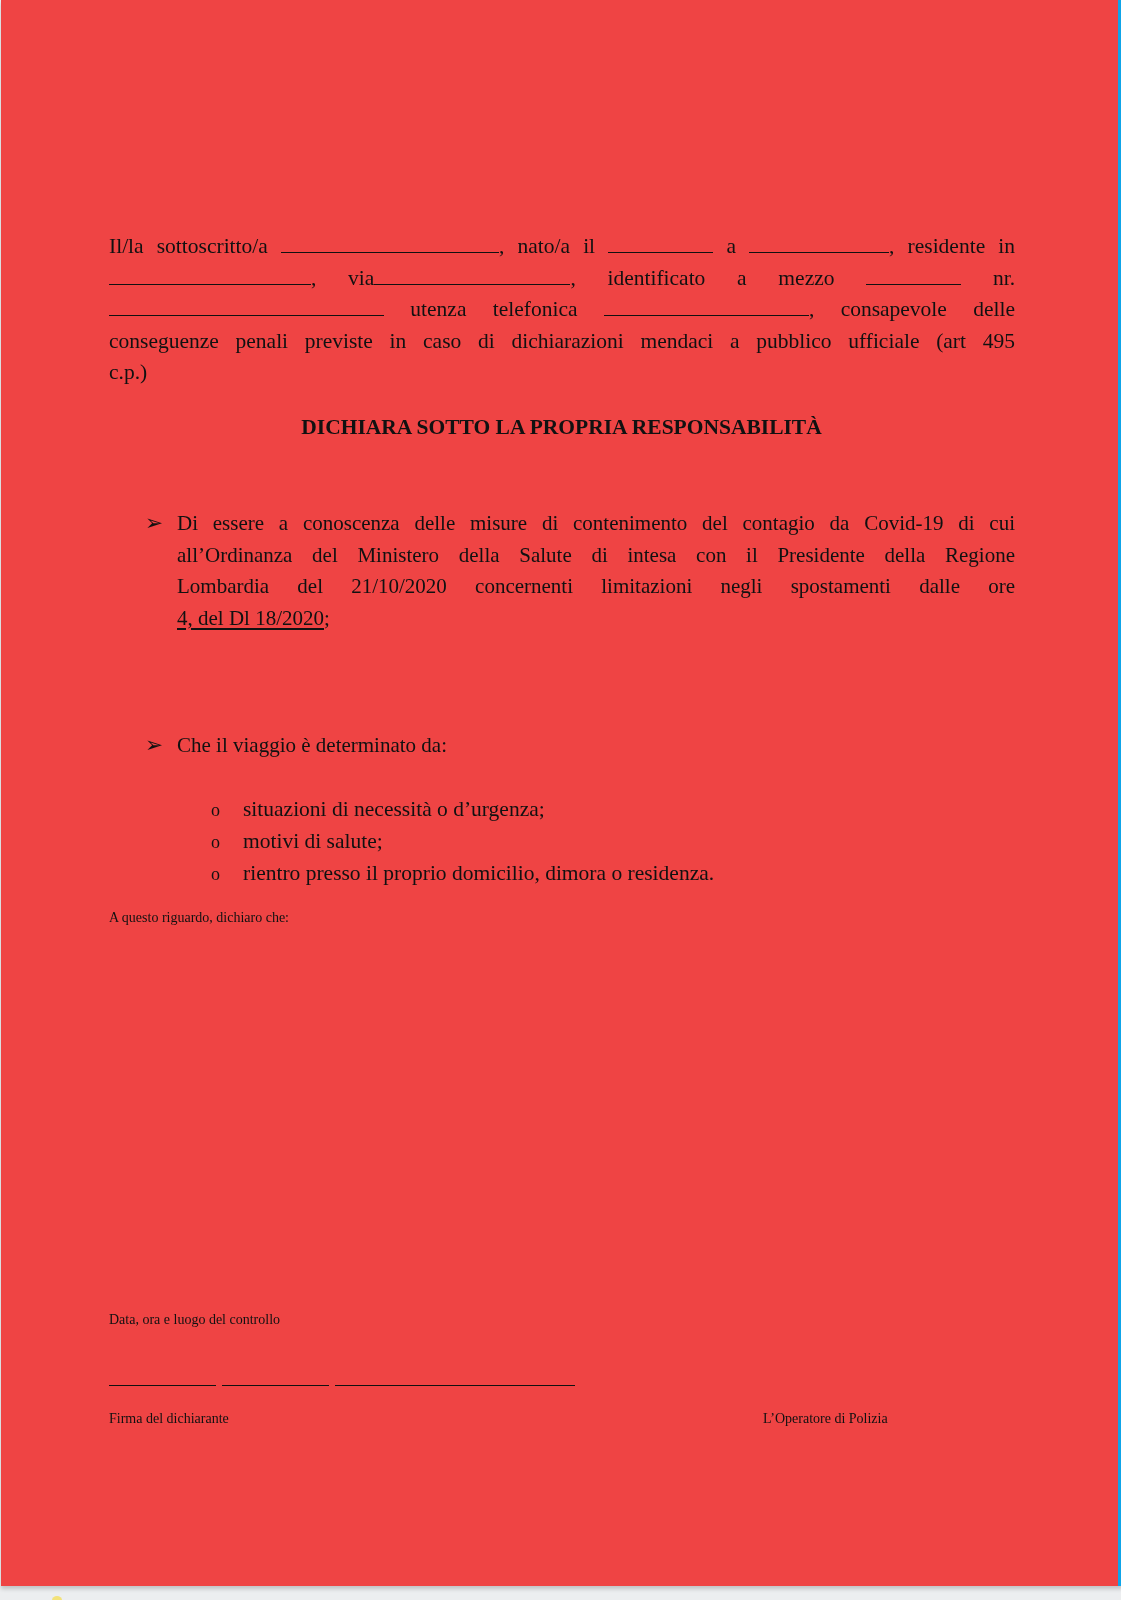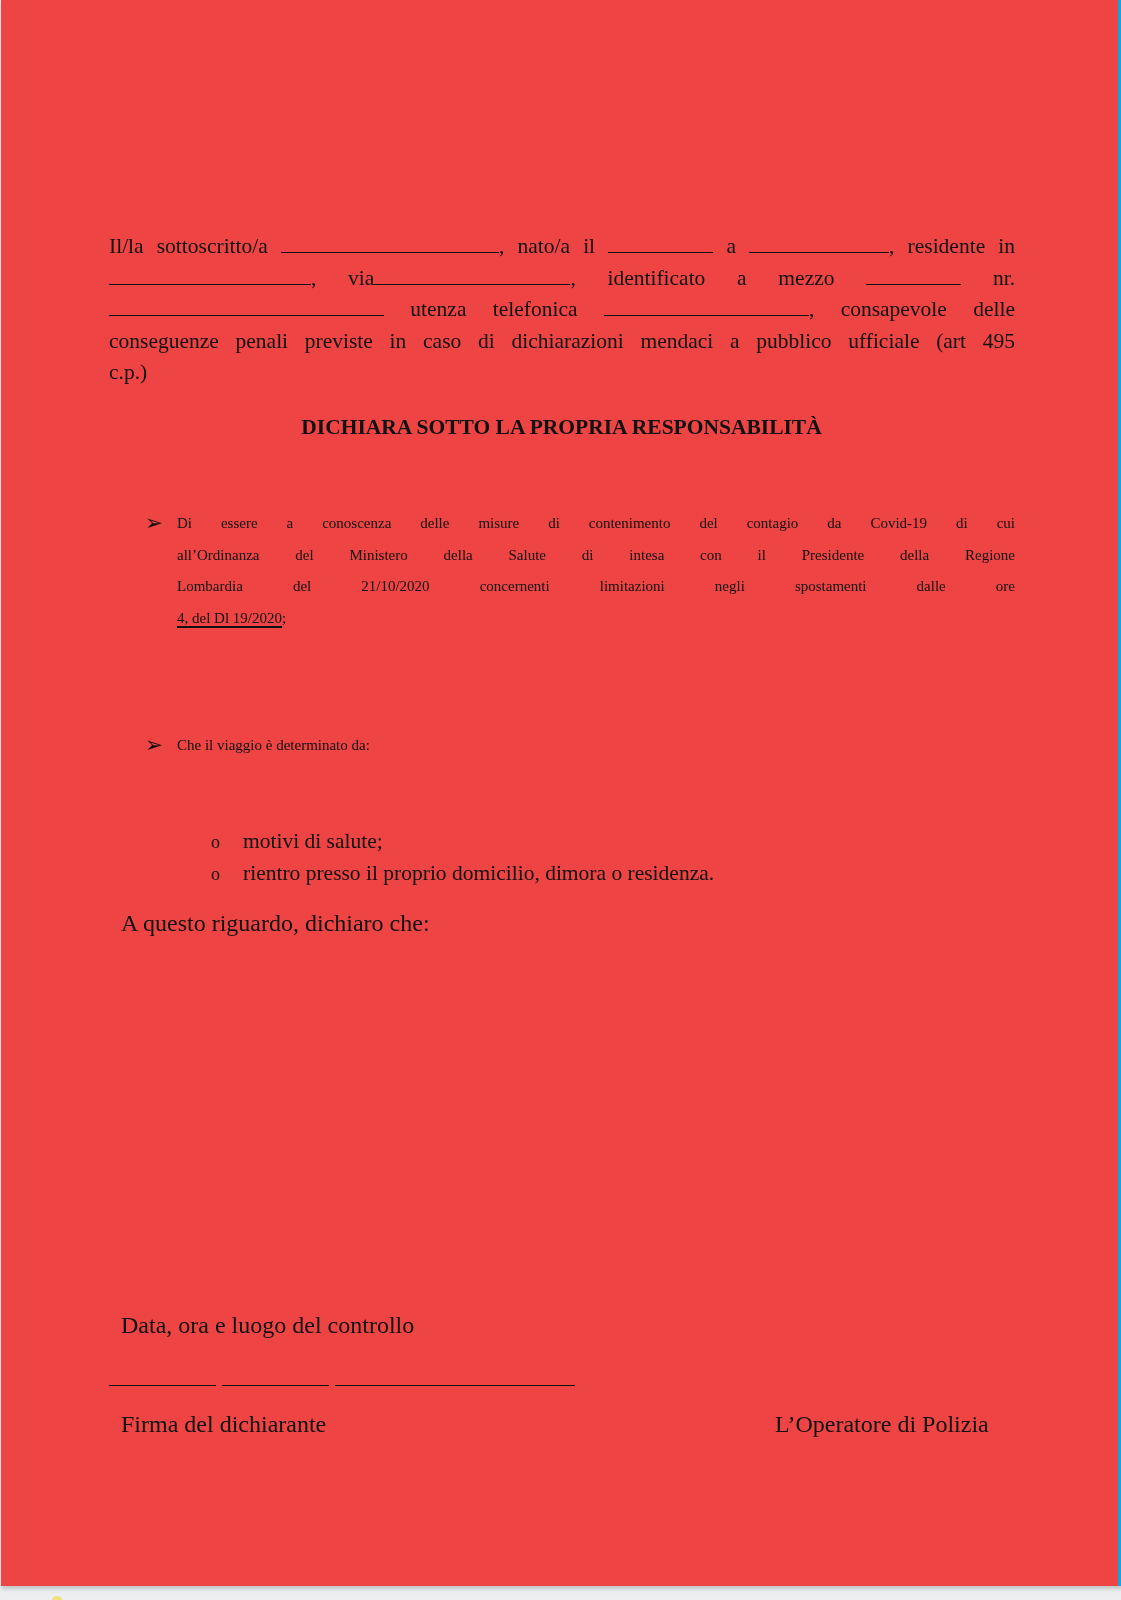--- a/index.html
+++ b/index.html
@@ -21,7 +21,7 @@
   .blank { display:inline-block; border-bottom:1.3px solid #111; height:20px; vertical-align:baseline; }
   .heading { position:absolute; left:0; width:1121px; top:415px; text-align:center; font-weight:bold; font-size:21.5px; }
   .bullet { position:absolute; left:144px; font-size:21.5px; }
-  .bullet-text { position:absolute; left:176px; width:838px; font-size:15px; line-height:31.5px; }
+  .bullet-text { position:absolute; left:176px; width:838px; font-size:21px; line-height:31.5px; }
   .bold { font-weight:normal; }
   .u { text-decoration:underline; text-decoration-thickness:1.5px; text-underline-offset:3px; }
   .sub { position:absolute; left:210px; font-size:21.5px; line-height:31.5px; }

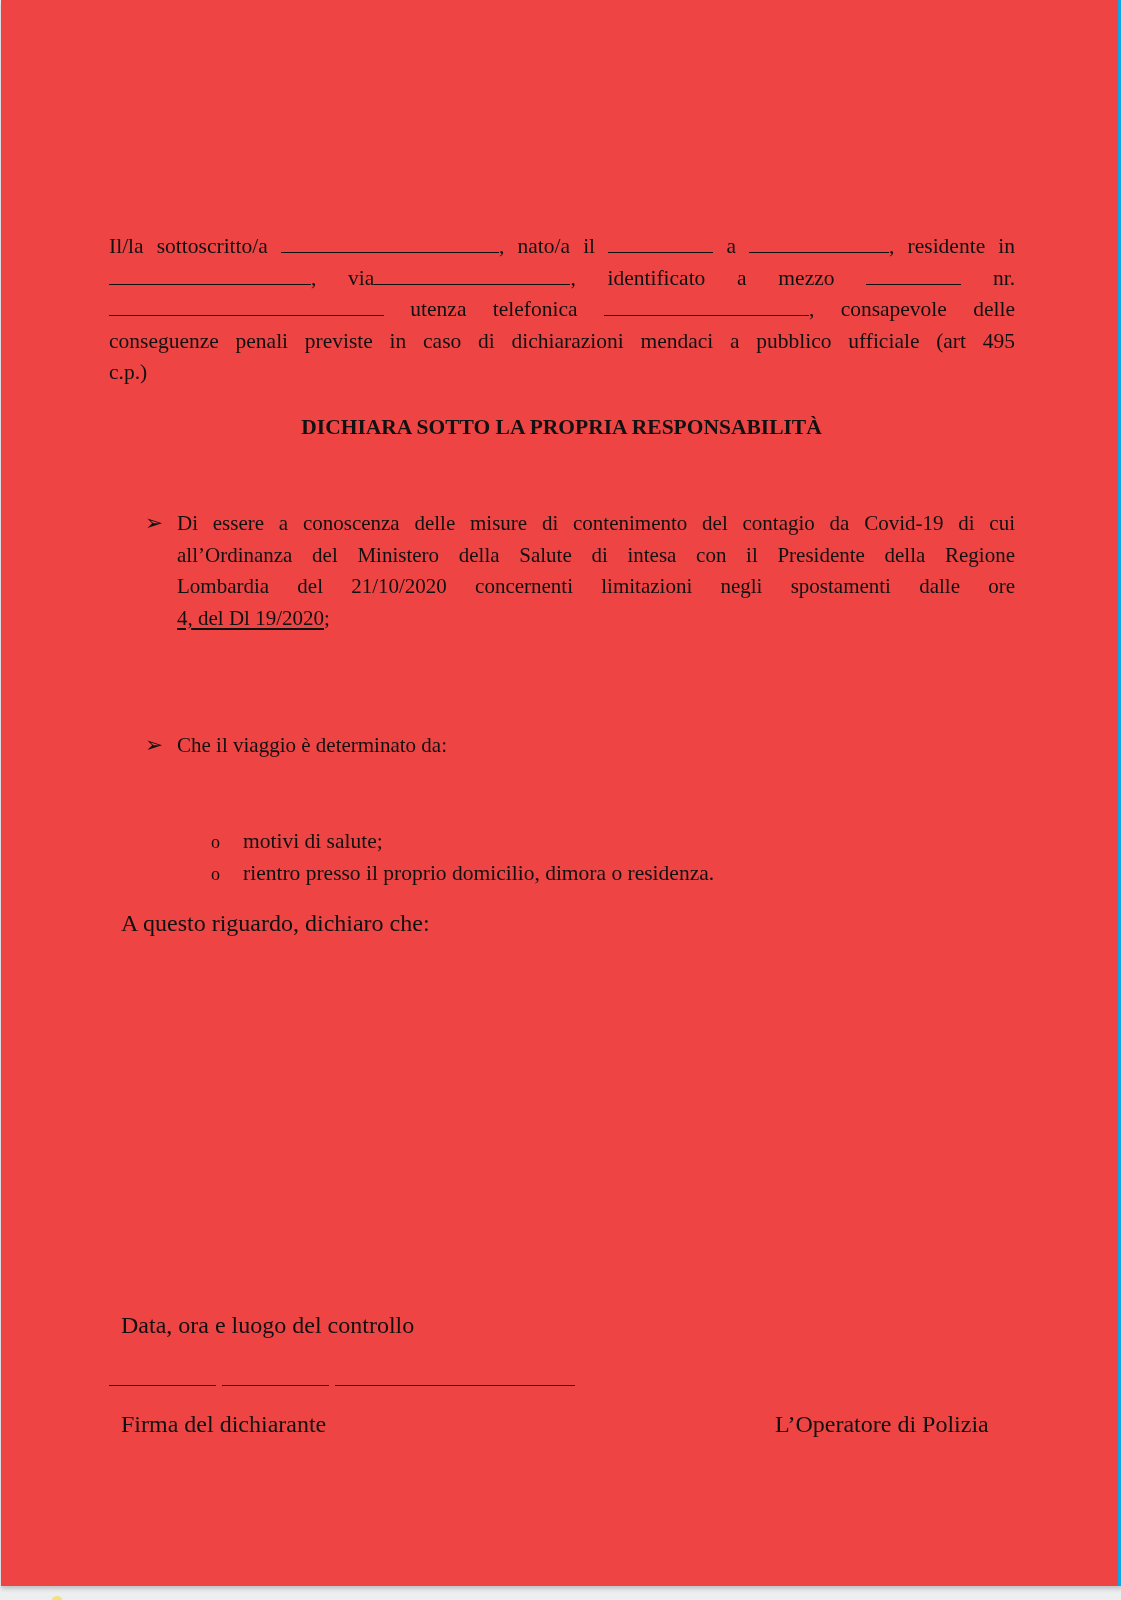--- a/index.html
+++ b/index.html
@@ -74,7 +74,7 @@
     <span class="line">Di essere a conoscenza delle misure di contenimento del contagio da Covid-19 di cui</span>
     <span class="line bold">all’Ordinanza del Ministero della Salute di intesa con il Presidente della Regione</span>
     <span class="line bold">Lombardia del 21/10/2020 concernenti limitazioni negli spostamenti dalle ore</span>
-    <span class="line left bold"><span class="u">4, del Dl 19/2020</span><span>;</span></span>
+    <span class="line left bold"><span class="u">4, del Dl 18/2020</span><span>;</span></span>
   </div>
 
   <div class="bullet" style="top:732px;">➢</div>

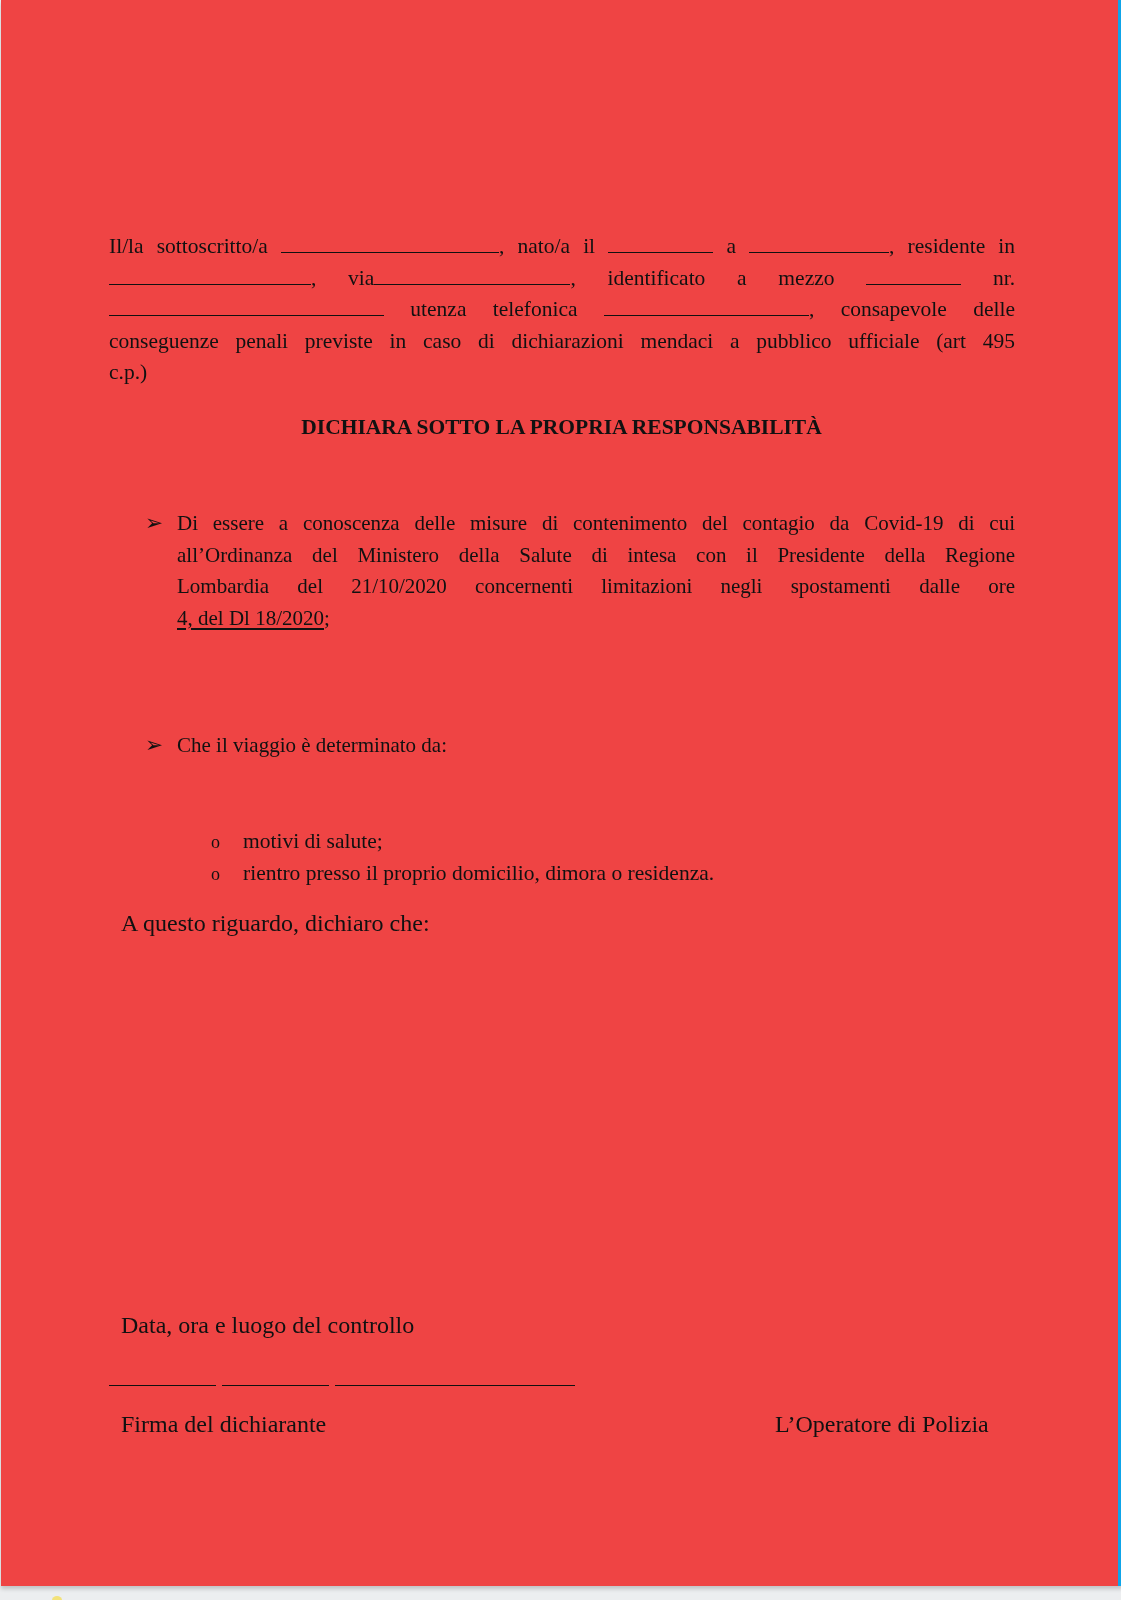--- a/index.html
+++ b/index.html
@@ -80,6 +80,9 @@
   <div class="bullet" style="top:732px;">➢</div>
   <div class="bullet-text" style="top:730px;">Che il viaggio è determinato da:</div>
 
+  <div class="sub" style="top:794px;">
+    <span class="dot">o</span><span>situazioni di necessità o d’urgenza;</span>
+  </div>
   <div class="sub" style="top:826px;">
     <span class="dot">o</span><span>motivi di salute;</span>
   </div>

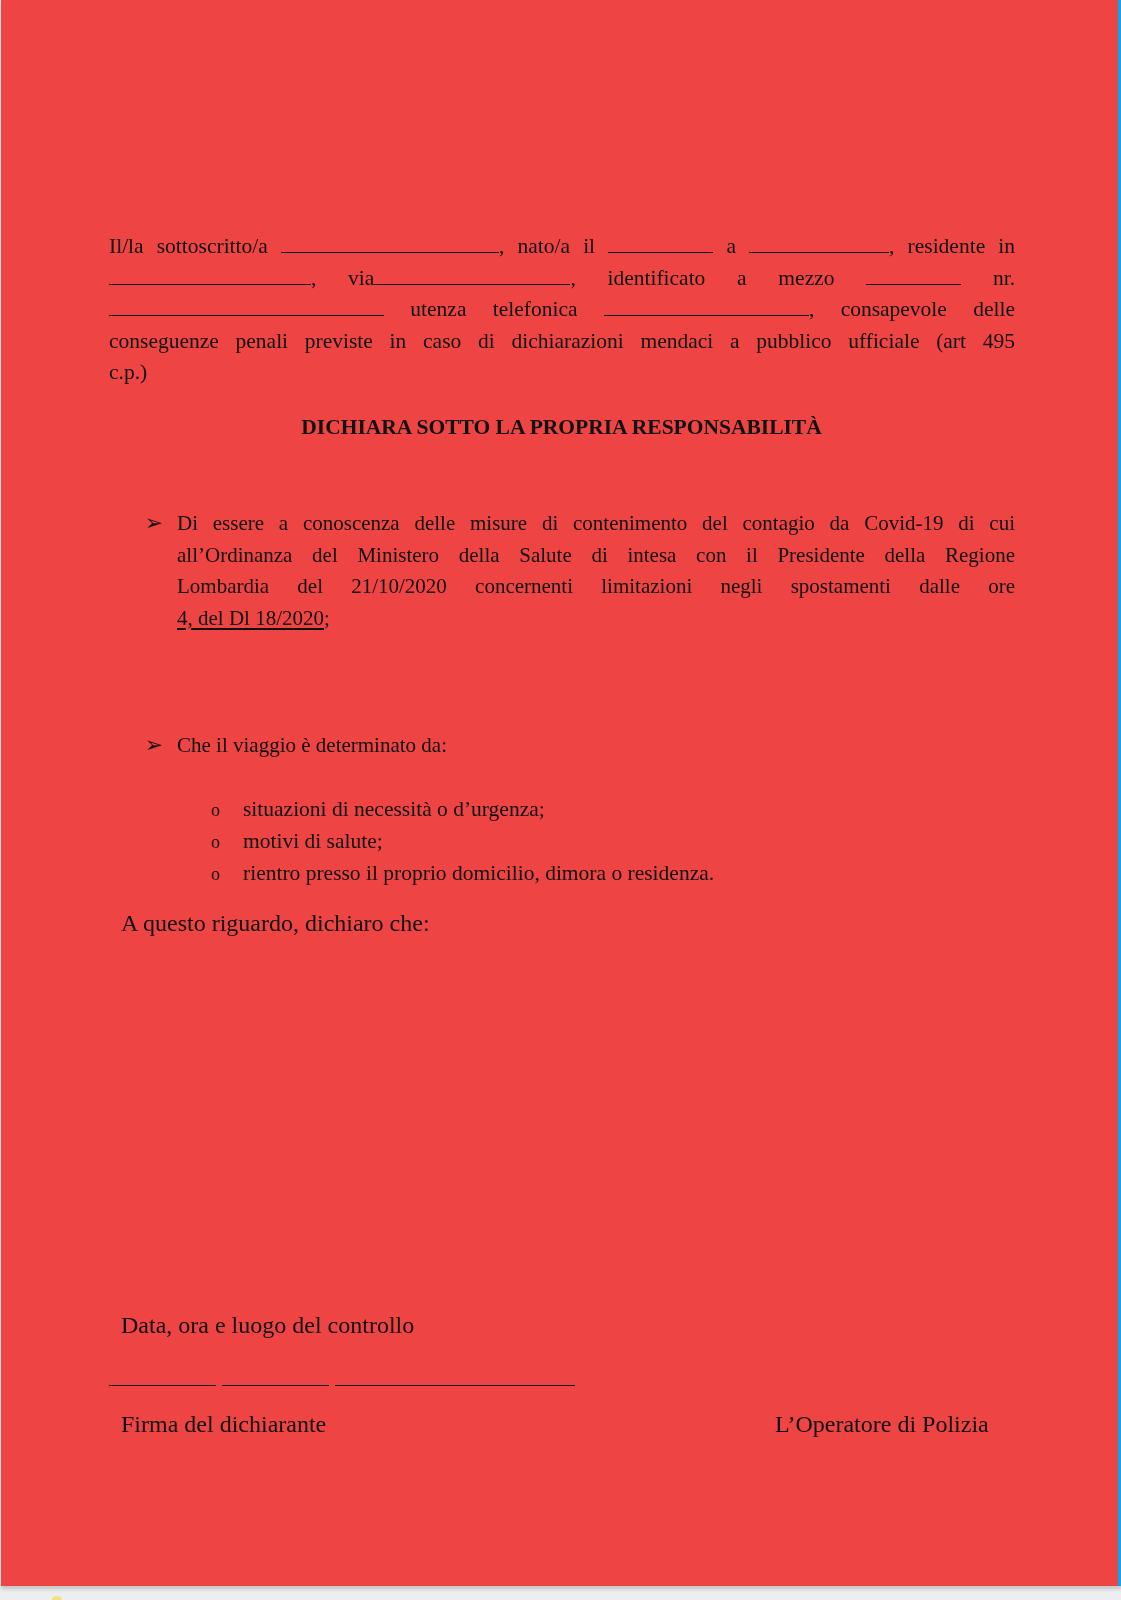--- a/index.html
+++ b/index.html
@@ -26,7 +26,7 @@
   .u { text-decoration:underline; text-decoration-thickness:1.5px; text-underline-offset:3px; }
   .sub { position:absolute; left:210px; font-size:21.5px; line-height:31.5px; }
   .sub .dot { display:inline-block; width:32px; font-size:18px; }
-  .txt { position:absolute; font-size:24px;margin-left:12px; }
+  .txt { position:absolute; font-size:14px; }
   .sigline { position:absolute; top:1385px; height:0; border-bottom:1.3px solid #111; }
   .yellow-dot { position:absolute; left:52px; top:1596px; width:10px; height:8px; border-radius:50%; background:#f3e27a; }
 </style>

